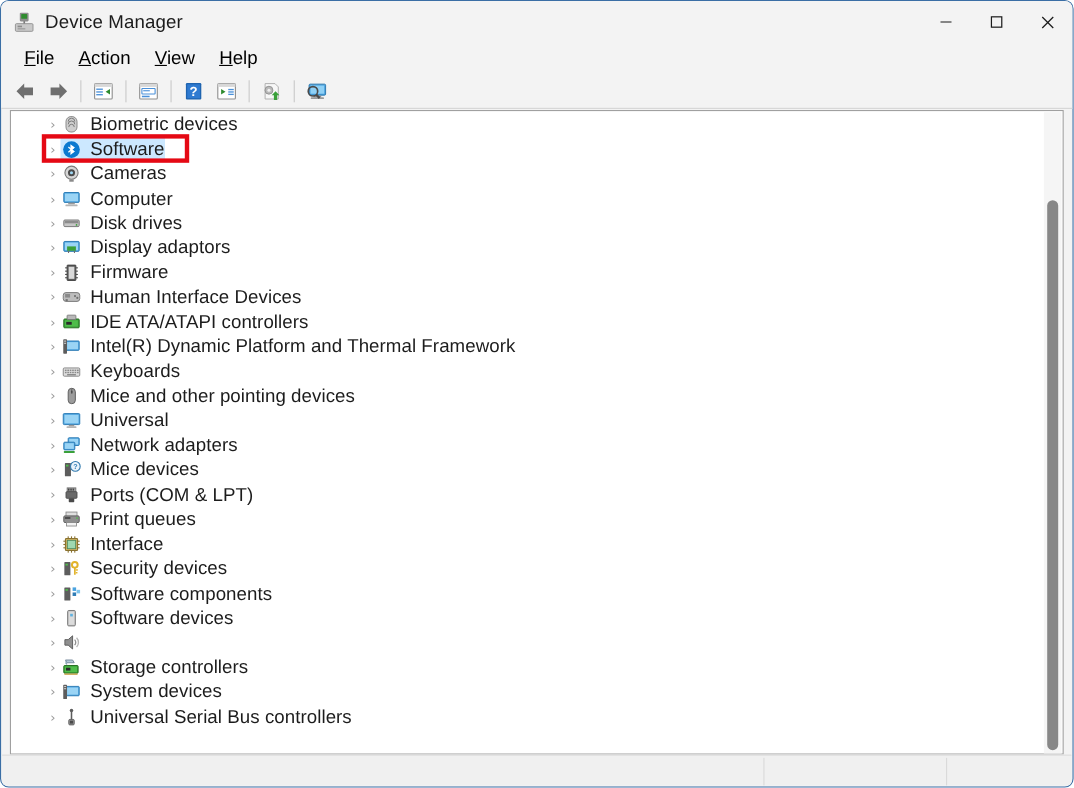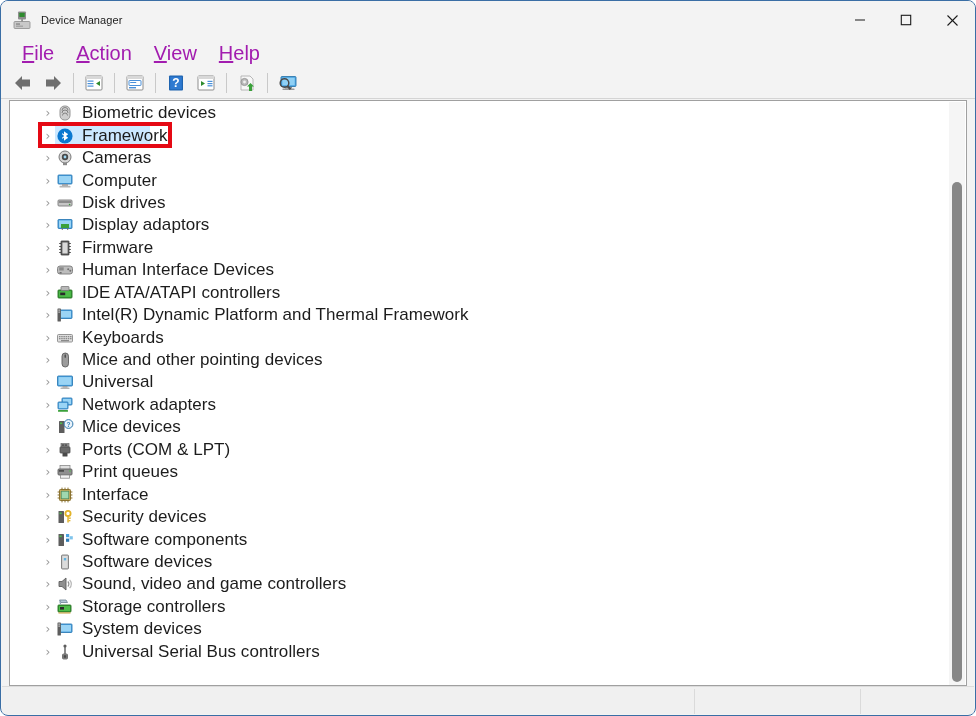--- a/index.html
+++ b/index.html
@@ -44,7 +44,7 @@
   }
   #title-text {
     margin-left: 9px;
-    font-size: 11px;
+    font-size: 17px;
     color: #1b1b1b;
     letter-spacing: 0.1px;
   }

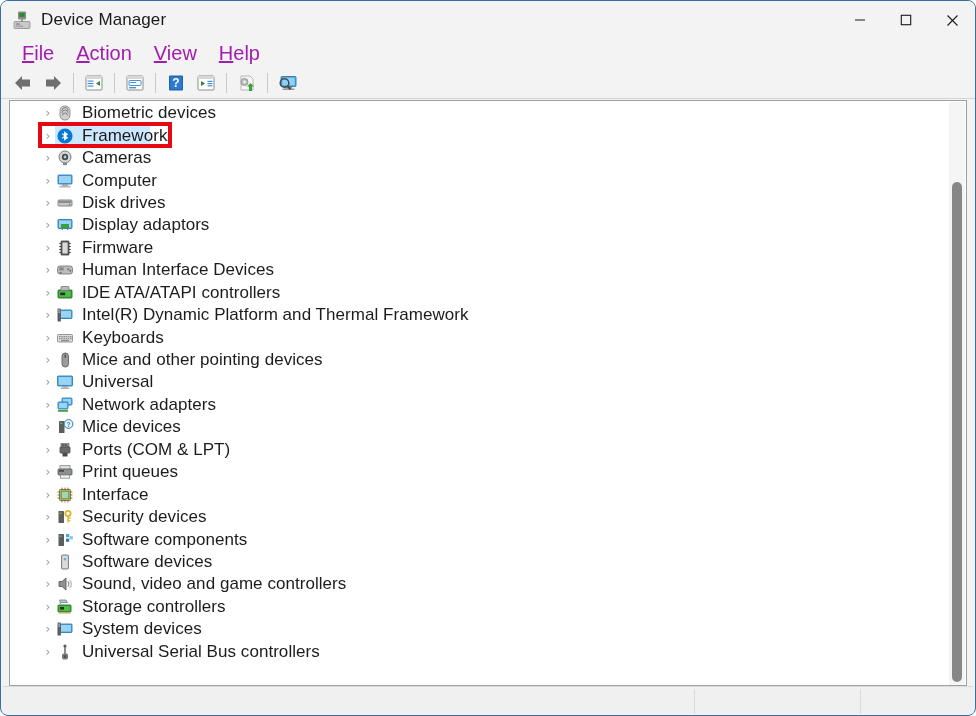--- a/index.html
+++ b/index.html
@@ -76,8 +76,8 @@
     box-sizing: border-box;
   }
   .menu-item {
-    font-size: 20px;
-    color: #a21caf;
+    font-size: 17px;
+    color: #000000;
     padding: 2px 11px;
   }
   .menu-item u { text-decoration: underline; }

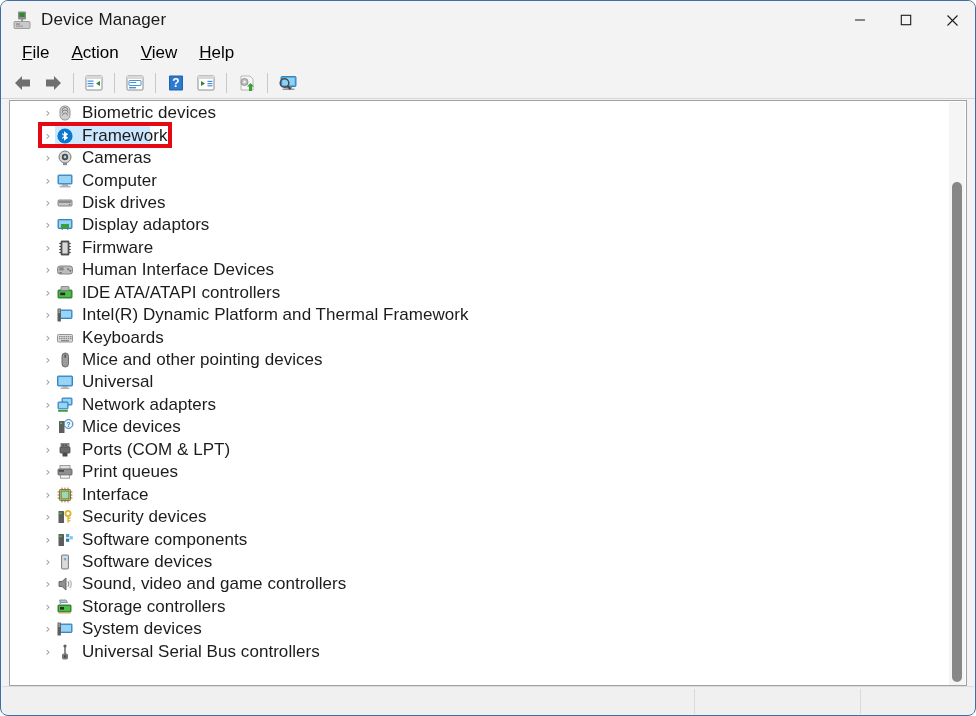--- a/index.html
+++ b/index.html
@@ -382,7 +382,7 @@
               <line x1="6.2" y1="11.4" x2="11.4" y2="6.8" stroke="#ffffff" stroke-width="1.1"></line>
             </svg>
           </span>
-          <span class="lbl">Framework</span>
+          <span class="lbl">Software</span>
         </div>
         <div class="row">
           <span class="chev">›</span>

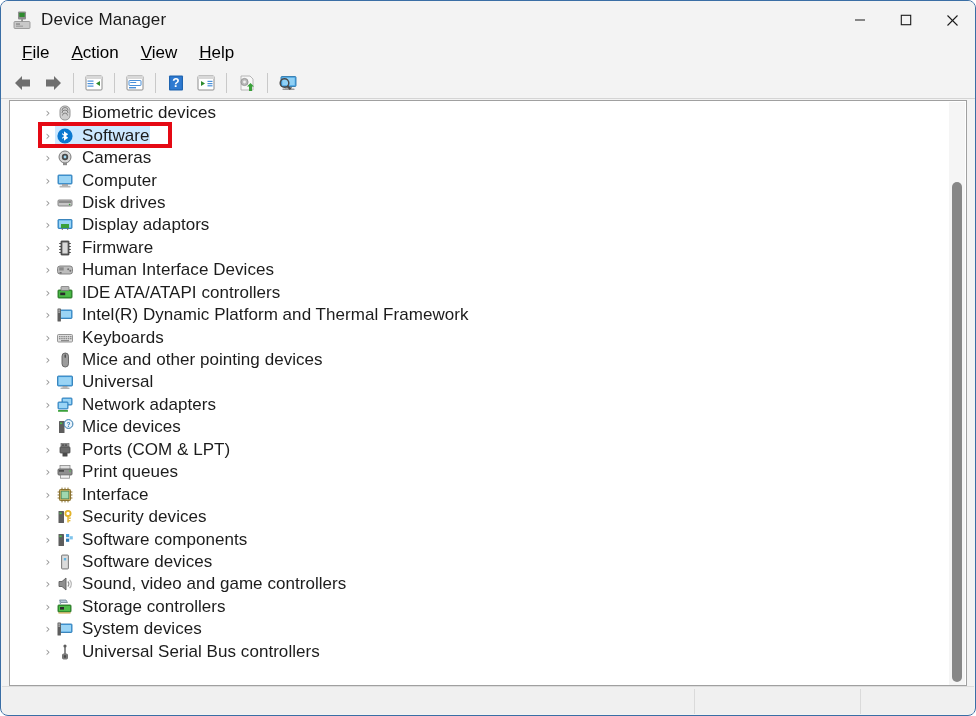--- a/index.html
+++ b/index.html
@@ -655,7 +655,6 @@
               <path d="M13.6 4.8a6 6 0 0 1 0 8.4" fill="none" stroke="#b5b5b5" stroke-width="1.2"></path>
             </svg>
           </span>
-          <span class="lbl">Sound, video and game controllers</span>
         </div>
         <div class="row">
           <span class="chev">›</span>

